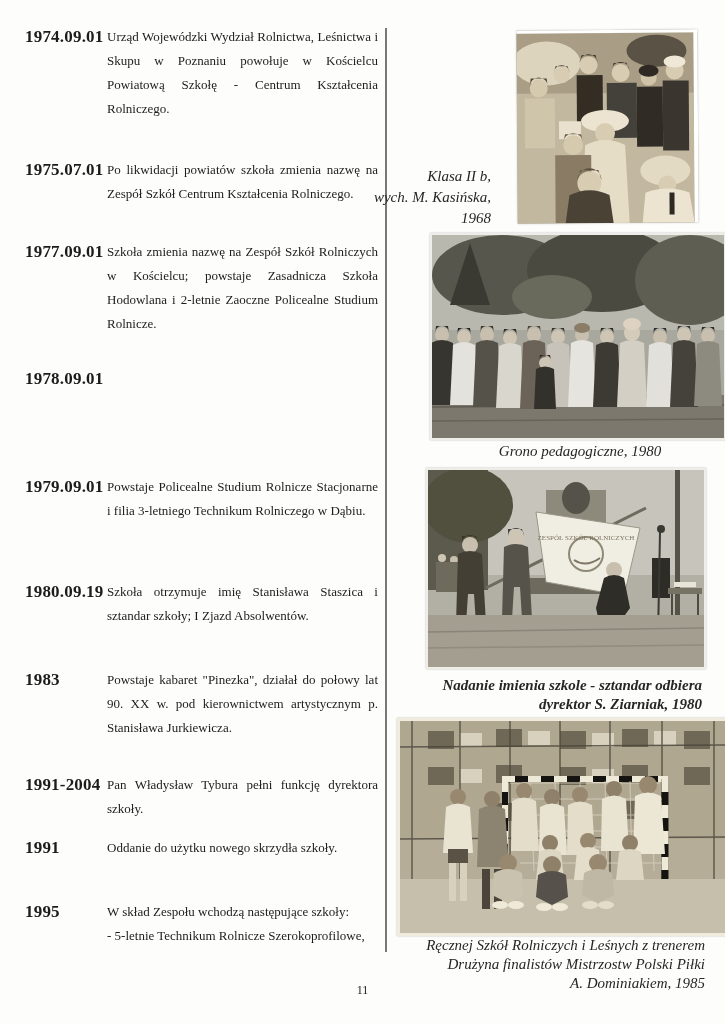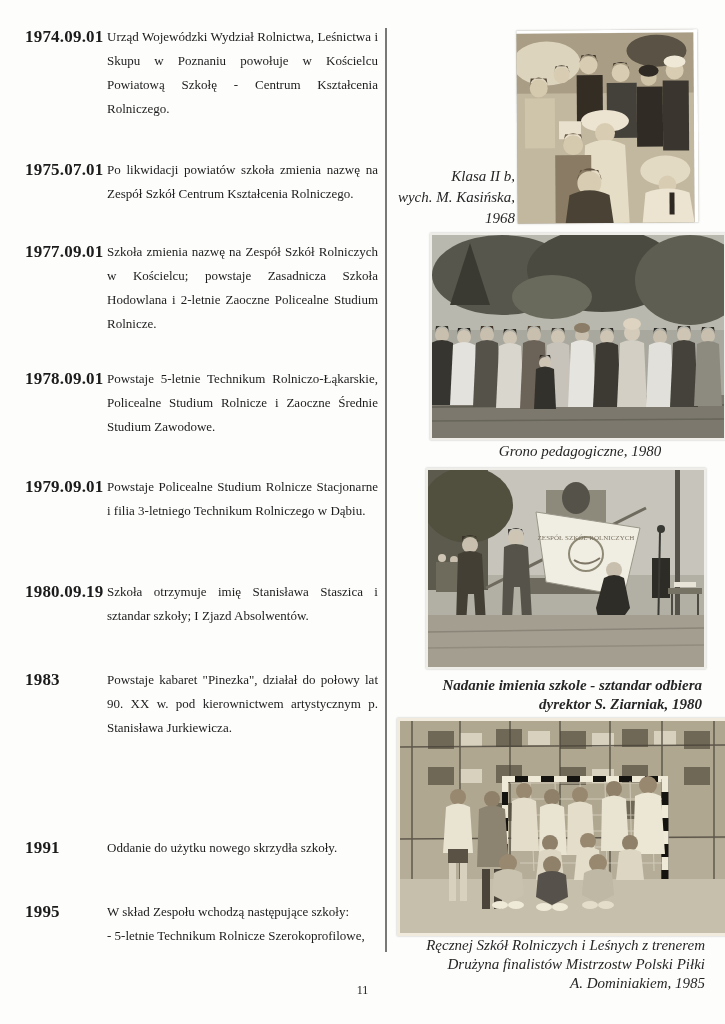--- a/index.html
+++ b/index.html
@@ -72,7 +72,7 @@
     text-align: right;
     color: #262626;
   }
-  #caption1 { left: 384px; top: 166px; width: 131px; line-height: 21px; }
+  #caption1 { left: 360px; top: 166px; width: 131px; line-height: 21px; }
   #caption2 { left: 460px; top: 441px; width: 240px; text-align: center; }
   #caption3 { left: 390px; top: 676px; width: 312px; line-height: 19px; font-weight: bold; }
   #caption4 { left: 385px; top: 936px; width: 320px; line-height: 19px; }

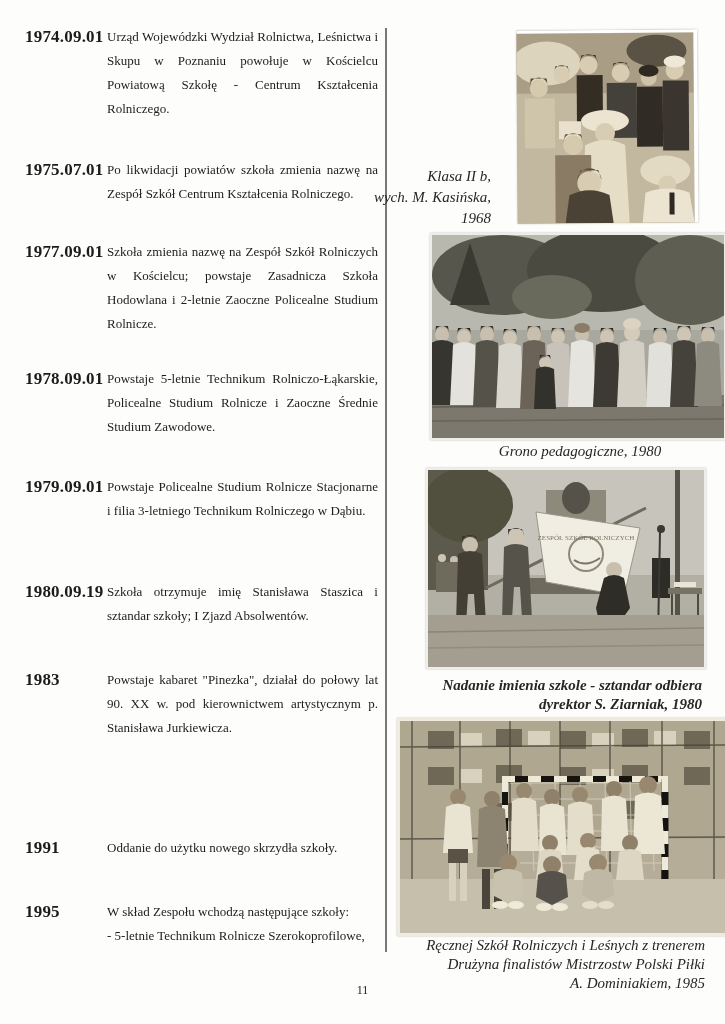--- a/index.html
+++ b/index.html
@@ -104,7 +104,6 @@
   </div>
   <div class="entry" style="top:367px">
     <div class="date">1978.09.01</div>
-    <div class="text">Powstaje 5-letnie Technikum Rolniczo-Łąkarskie, Policealne Studium Rolnicze i Zaoczne Średnie Studium Zawodowe.</div>
   </div>
   <div class="entry" style="top:475px">
     <div class="date">1979.09.01</div>

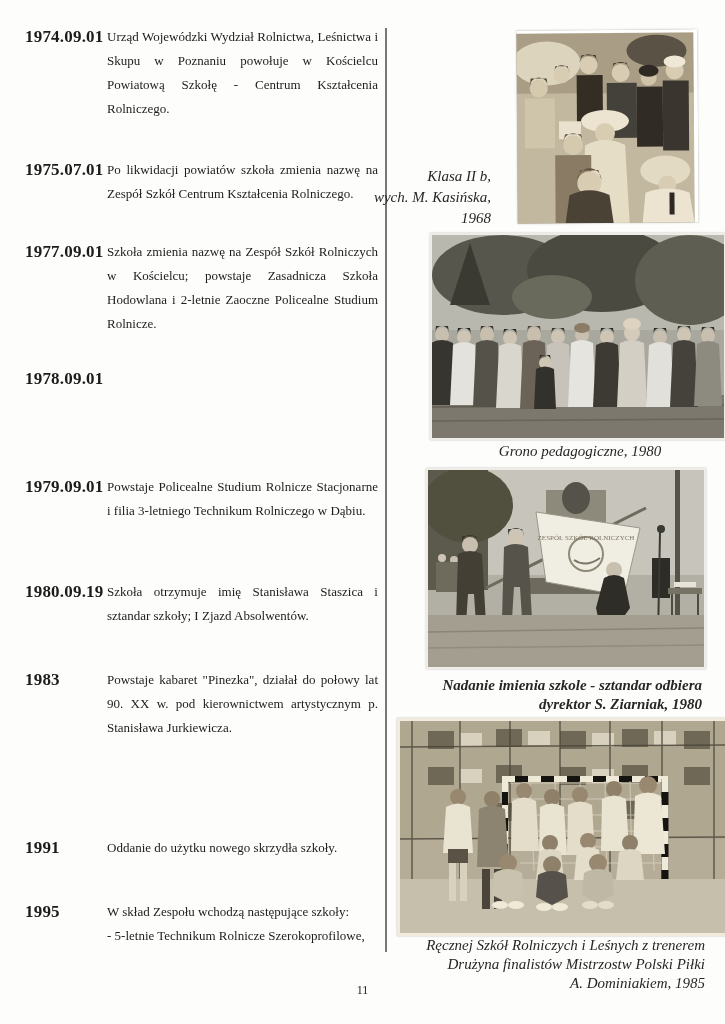--- a/index.html
+++ b/index.html
@@ -117,6 +117,10 @@
     <div class="date">1983</div>
     <div class="text">Powstaje kabaret "Pinezka", działał do połowy lat 90. XX w. pod kierownictwem artystycznym p. Stanisława Jurkiewicza.</div>
   </div>
+  <div class="entry" style="top:773px">
+    <div class="date">1991-2004</div>
+    <div class="text">Pan Władysław Tybura pełni funkcję dyrektora szkoły.</div>
+  </div>
   <div class="entry" style="top:836px">
     <div class="date">1991</div>
     <div class="text">Oddanie do użytku nowego skrzydła szkoły.</div>

